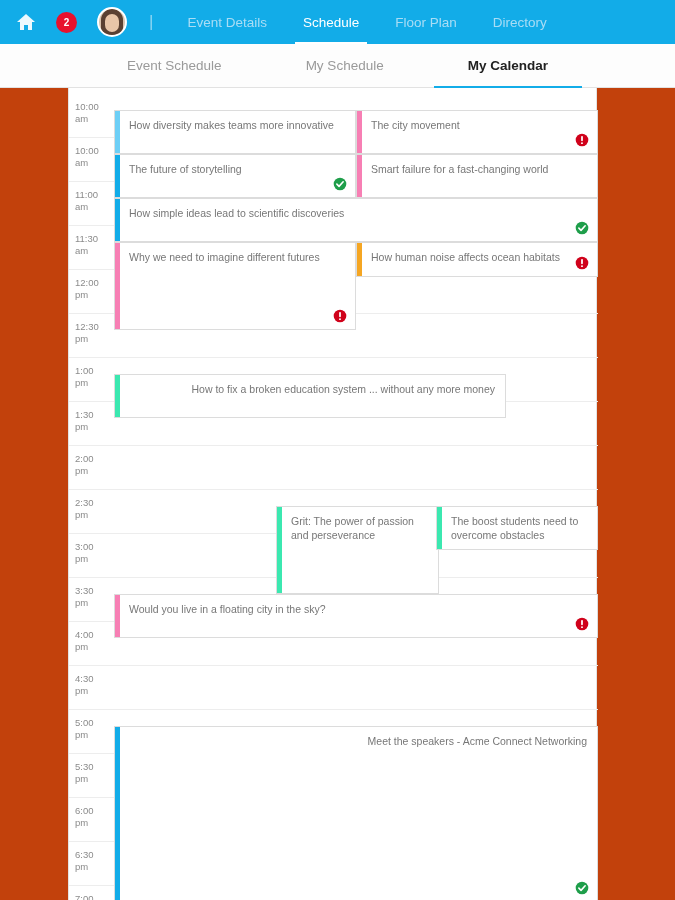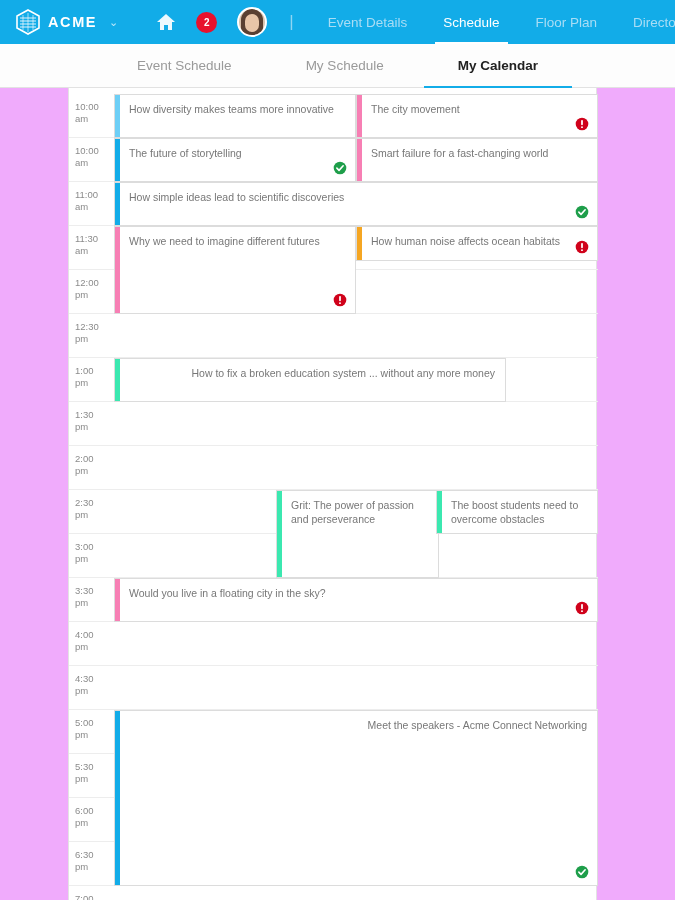--- a/index.html
+++ b/index.html
@@ -218,17 +218,6 @@
 
 <div class="topbar">
 
-  <div class="brand">
-    <span class="brand-logo">
-      <svg width="24" height="26" viewBox="0 0 24 26">
-        <polygon points="12,1 23,7 23,19 12,25 1,19 1,7" fill="none" stroke="#ffffff" stroke-width="1.6"></polygon>
-        <path d="M4,9 L20,9 M4,12 L20,12 M4,15 L20,15 M4,18 L20,18" stroke="#ffffff" stroke-width="1.1" opacity="0.85"></path>
-        <path d="M7,6 L7,21 M12,4 L12,23 M17,6 L17,21" stroke="#ffffff" stroke-width="1.1" opacity="0.55"></path>
-      </svg>
-    </span>
-    <span class="brand-name">ACME</span>
-    <span class="brand-caret">⌄</span>
-  </div>
 
   <div class="topbar-icons">
     <span class="home-icon">

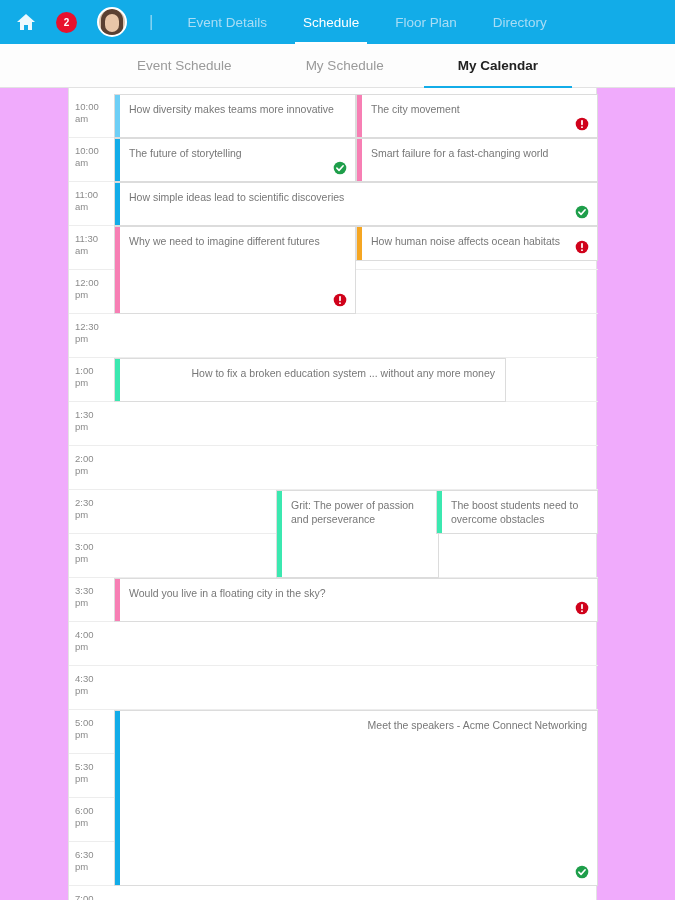--- a/index.html
+++ b/index.html
@@ -116,7 +116,7 @@
     display: flex;
     align-items: center;
     justify-content: center;
-    gap: 6px;
+    gap: 16px;
     position: relative;
   }
   .subtab {

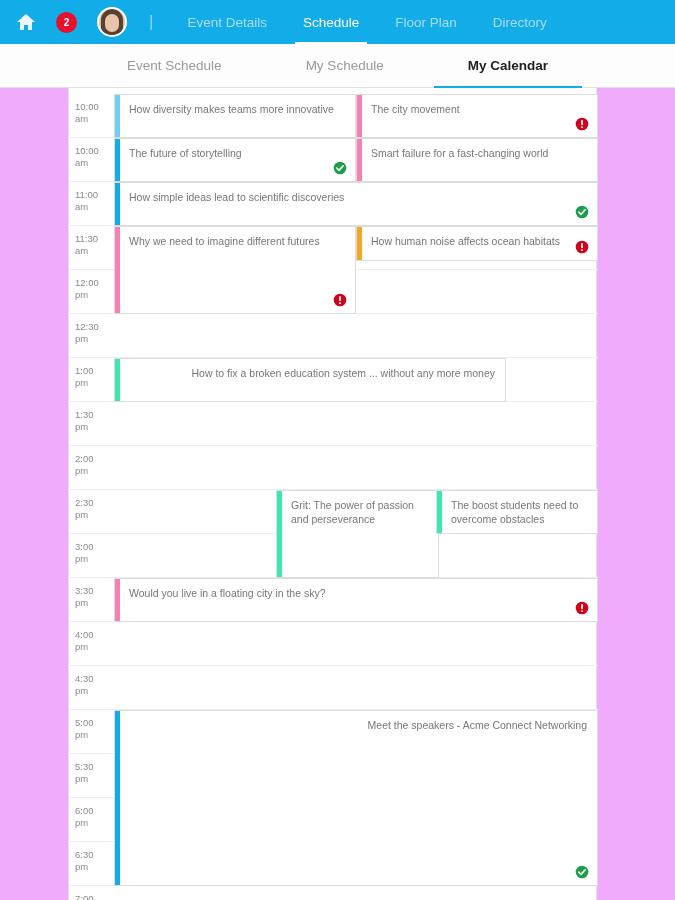--- a/index.html
+++ b/index.html
@@ -151,7 +151,7 @@
   .page {
     position: relative;
     height: 812px;
-    background: #f0abfc;
+    background: #c2410c;
     overflow: hidden;
   }
   .cal-panel {

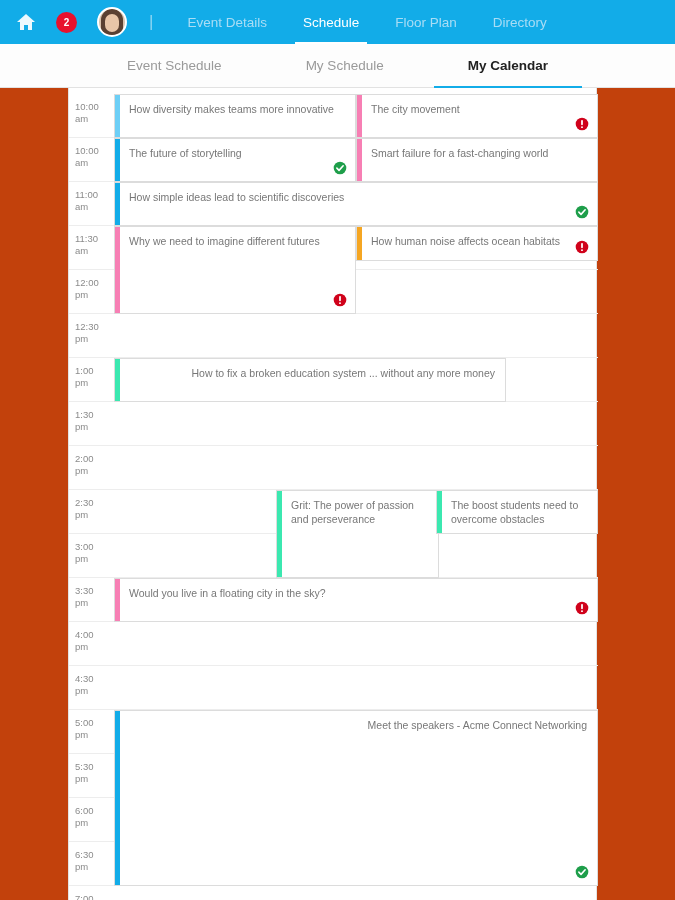--- a/index.html
+++ b/index.html
@@ -190,6 +190,7 @@
     background: #ffffff;
     border: 1px solid #dcdcdc;
     overflow: hidden;
+    margin-top: 16px;
   }
   .event .bar {
     position: absolute;

